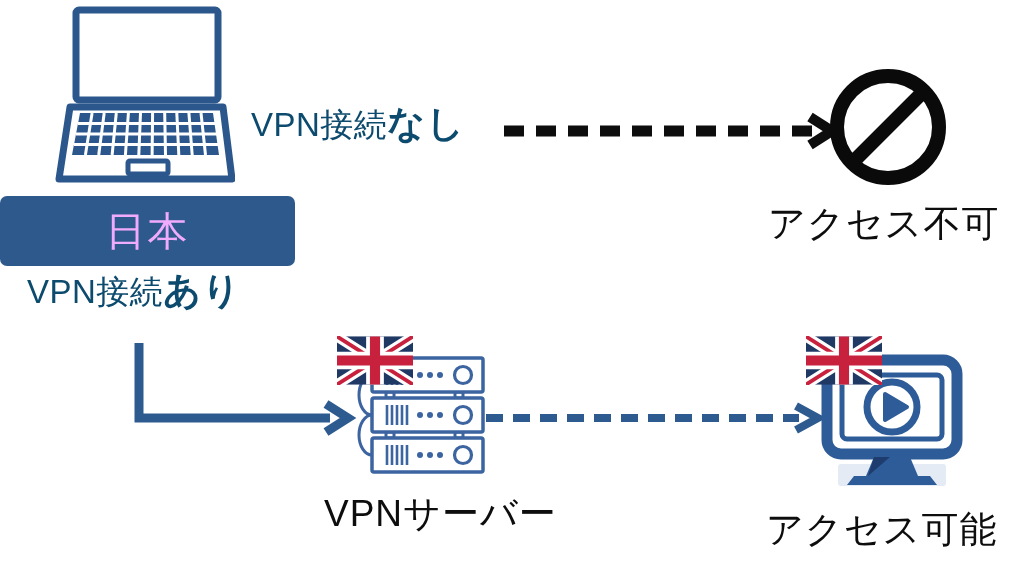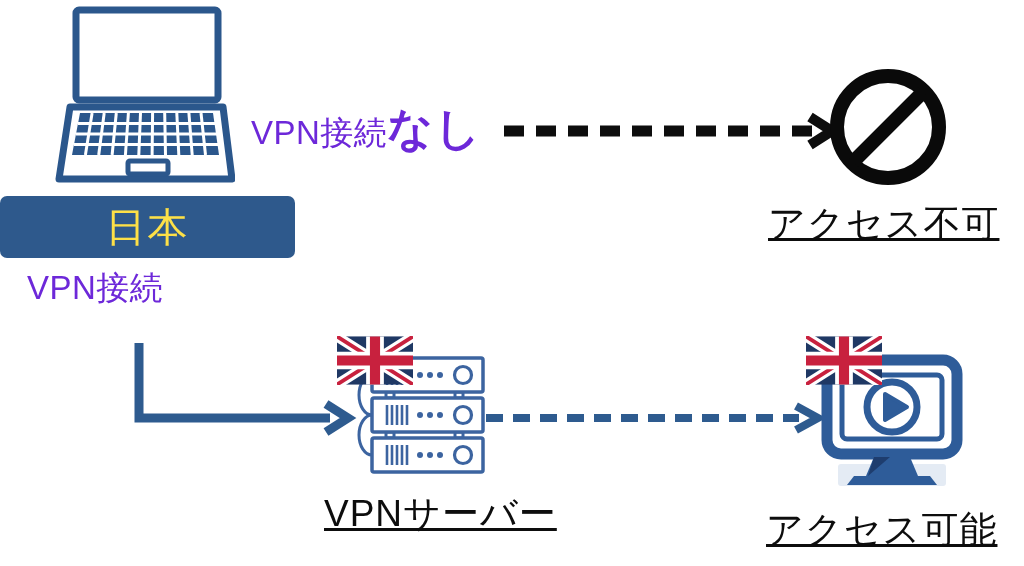--- a/index.html
+++ b/index.html
@@ -10,7 +10,7 @@
   }
   .abs{position:absolute;}
   .label{color:#0d0d0d;white-space:nowrap;}
-  .vpn-line{display:flex;align-items:baseline;white-space:nowrap;color:#6d28d9;}
+  .vpn-line{display:flex;align-items:baseline;white-space:nowrap;color:#0c4a6e;}
   .vpn-prefix{font-size:33px;font-weight:400;letter-spacing:0.5px;}
   .vpn-em{font-size:45px;font-weight:700;letter-spacing:1px;}
   .caption{font-size:37px;font-weight:400;letter-spacing:1px;text-decoration:underline;}

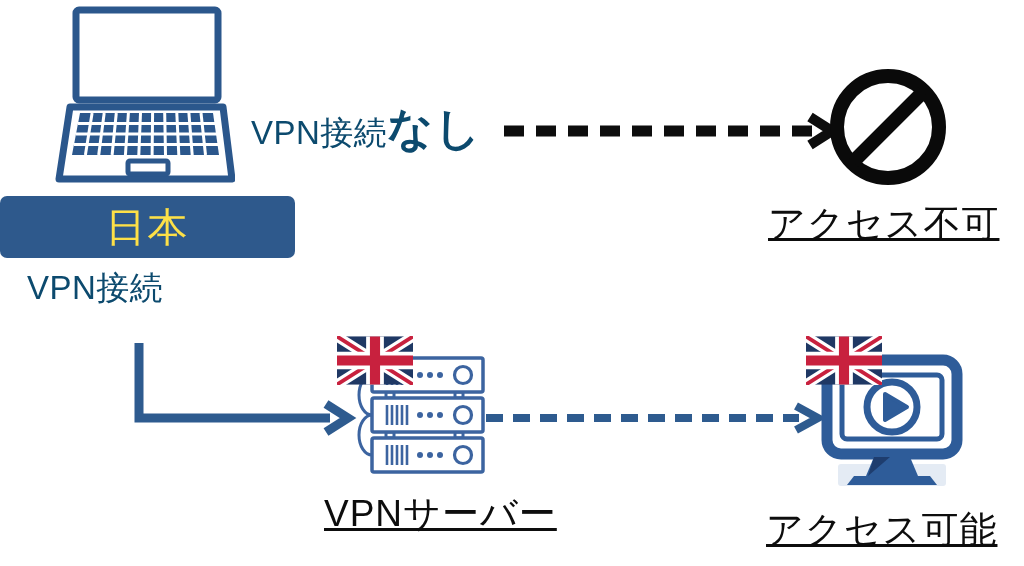--- a/index.html
+++ b/index.html
@@ -12,7 +12,7 @@
   .label{color:#0d0d0d;white-space:nowrap;}
   .vpn-line{display:flex;align-items:baseline;white-space:nowrap;color:#0c4a6e;}
   .vpn-prefix{font-size:33px;font-weight:400;letter-spacing:0.5px;}
-  .vpn-em{font-size:45px;font-weight:700;letter-spacing:1px;}
+  .vpn-em{font-size:37px;font-weight:700;letter-spacing:1px;}
   .caption{font-size:37px;font-weight:400;letter-spacing:1px;text-decoration:underline;}
   .japan-box{
     left:0;top:196px;width:295px;height:62px;

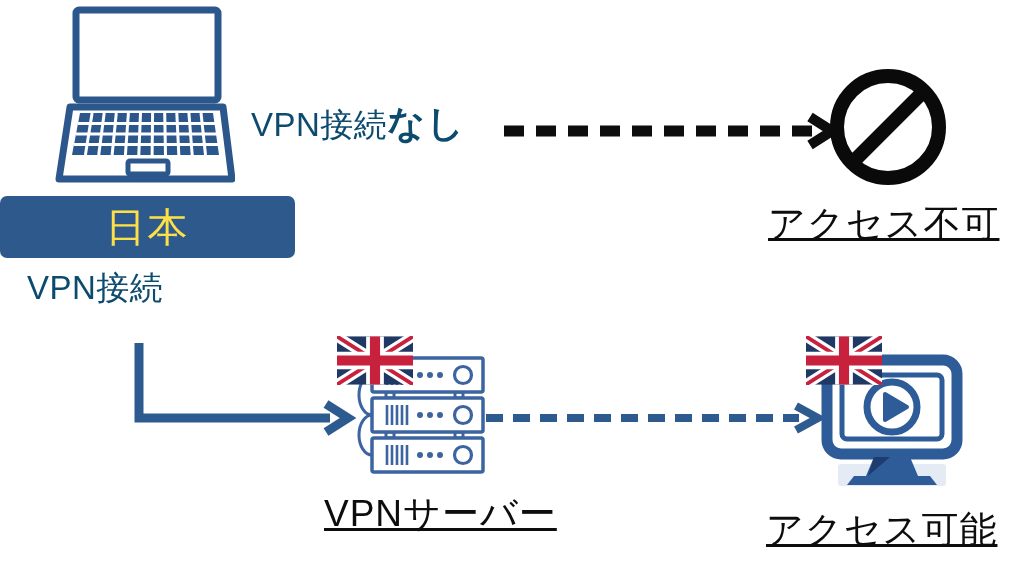--- a/index.html
+++ b/index.html
@@ -15,10 +15,10 @@
   .vpn-em{font-size:37px;font-weight:700;letter-spacing:1px;}
   .caption{font-size:37px;font-weight:400;letter-spacing:1px;text-decoration:underline;}
   .japan-box{
-    left:0;top:196px;width:295px;height:62px;
+    left:0;top:196px;width:295px;height:70px;
     background:#2E598C;border-radius:7px;
     display:flex;align-items:center;justify-content:center;
-    color:#fde047;font-size:40px;letter-spacing:2px;
+    color:#f0abfc;font-size:40px;letter-spacing:2px;
   }
   .z2{z-index:2;} .z3{z-index:3;}
   svg{display:block;}

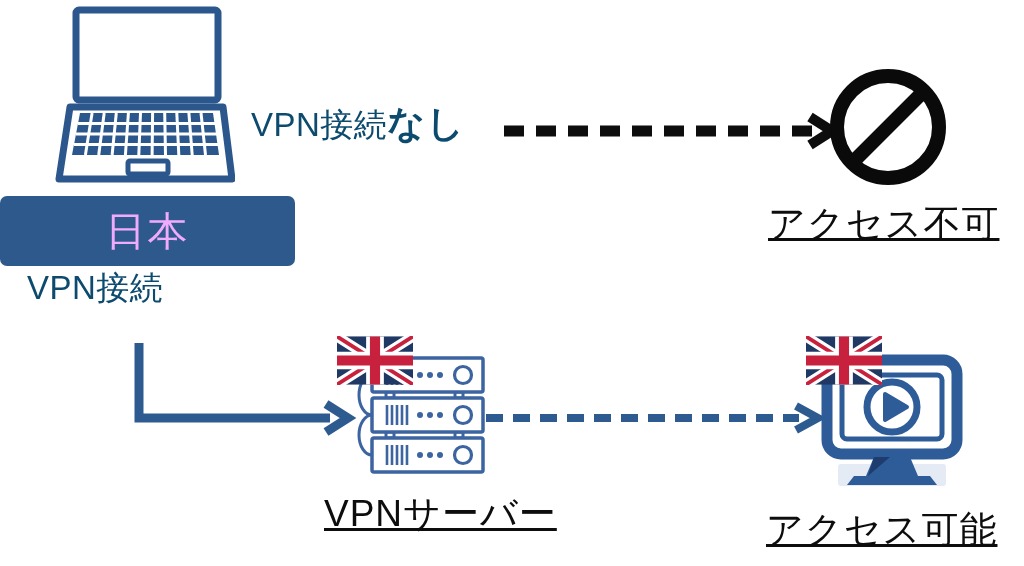--- a/index.html
+++ b/index.html
@@ -13,7 +13,7 @@
   .vpn-line{display:flex;align-items:baseline;white-space:nowrap;color:#0c4a6e;}
   .vpn-prefix{font-size:33px;font-weight:400;letter-spacing:0.5px;}
   .vpn-em{font-size:37px;font-weight:700;letter-spacing:1px;}
-  .caption{font-size:37px;font-weight:400;letter-spacing:1px;text-decoration:underline;}
+  .caption{font-size:37px;font-weight:400;letter-spacing:1px;}
   .japan-box{
     left:0;top:196px;width:295px;height:70px;
     background:#2E598C;border-radius:7px;

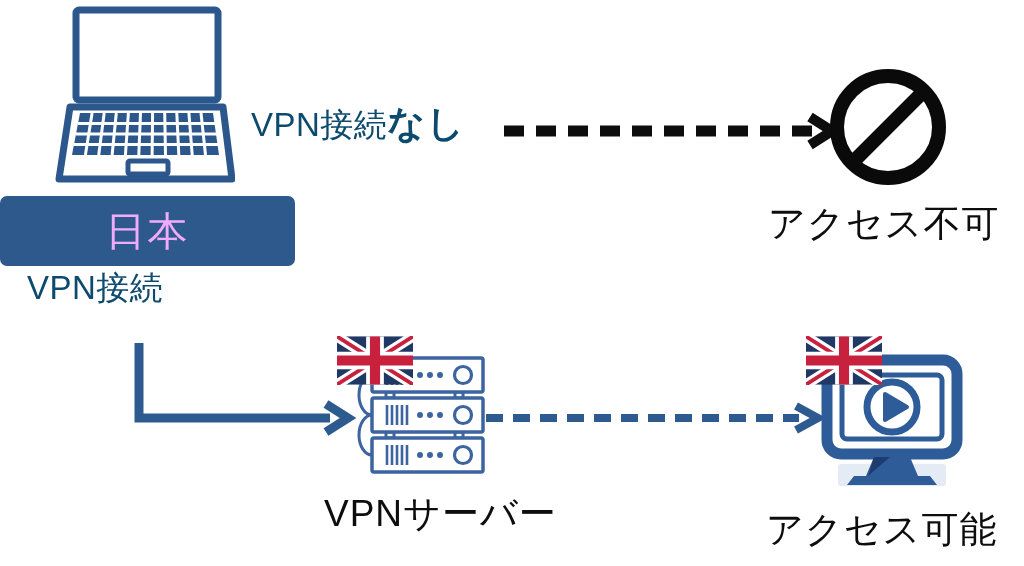--- a/index.html
+++ b/index.html
@@ -77,6 +77,7 @@
 
 <div class="abs vpn-line" style="left:27px;top:266px;">
   <span class="vpn-prefix">VPN接続</span>
+  <span class="vpn-em">あり</span>
 </div>
 
 <div class="abs" style="left:130px;top:333px;width:230px;height:105px;">

